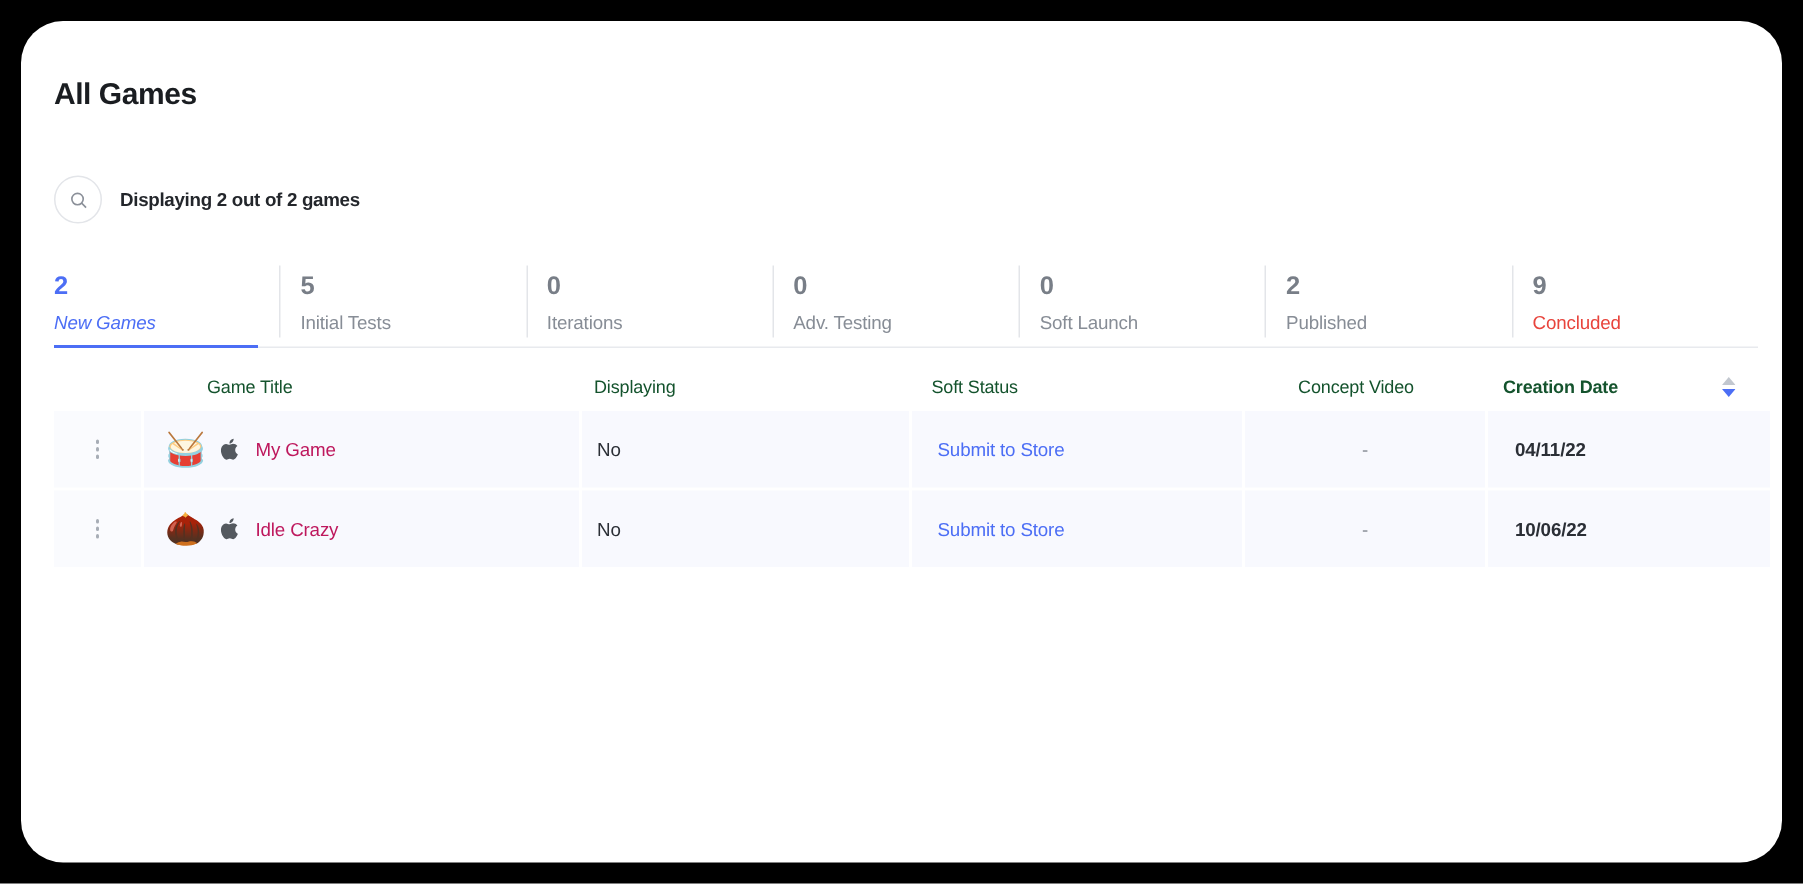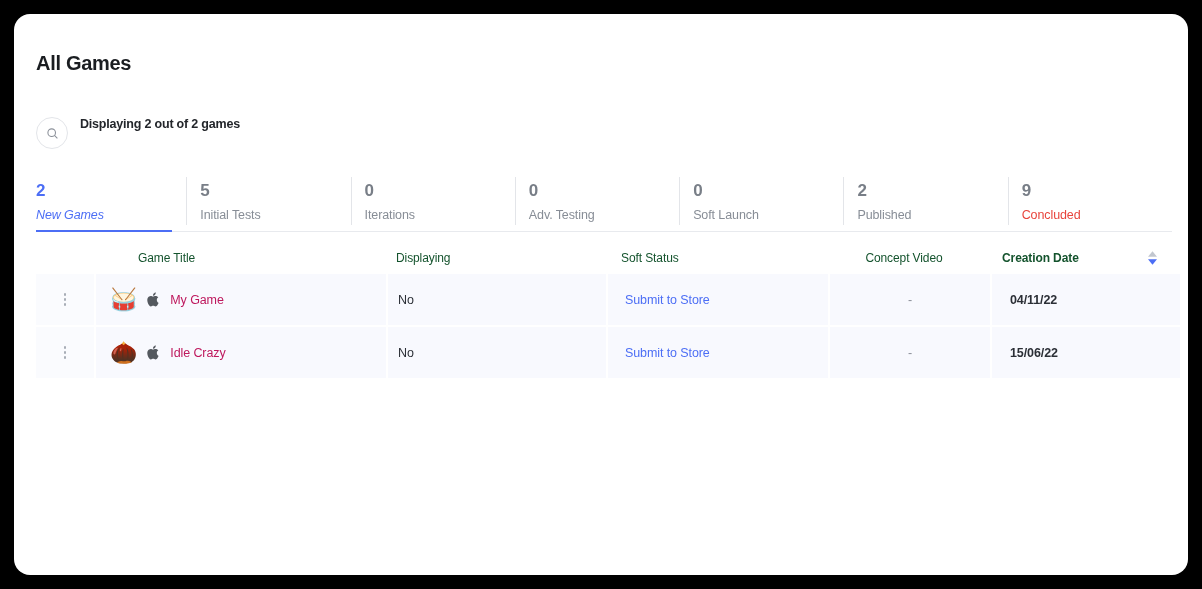--- a/index.html
+++ b/index.html
@@ -23,7 +23,7 @@
     width: 1174px;
     height: 561px;
     background: #ffffff;
-    border-radius: 16px;
+    border-radius: 28px;
     overflow: hidden;
   }
 

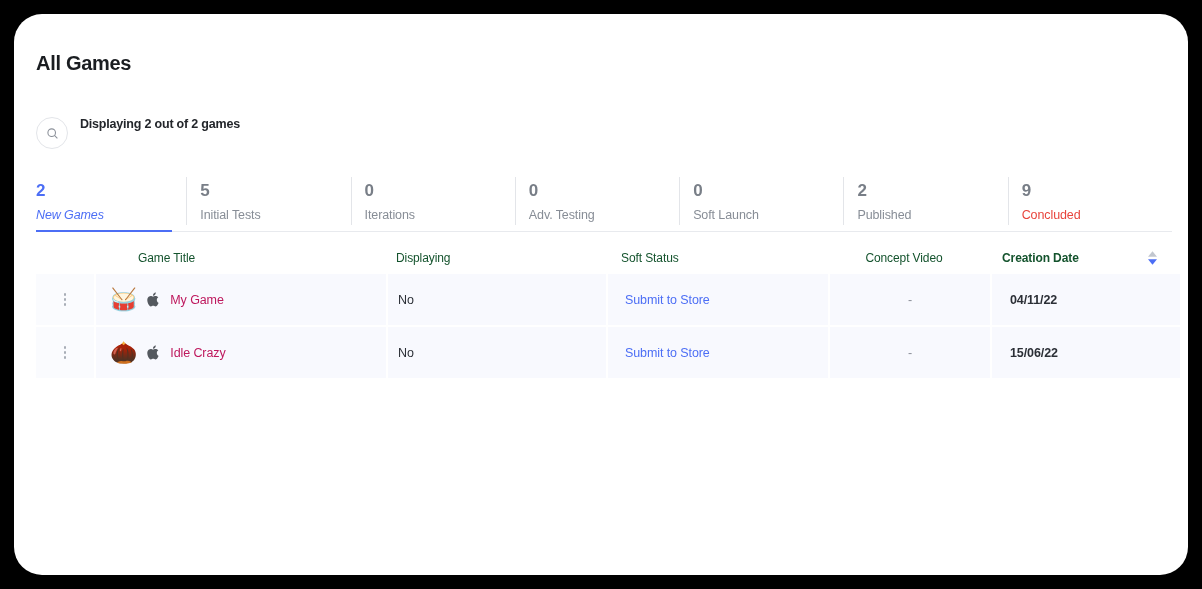--- a/index.html
+++ b/index.html
@@ -87,7 +87,7 @@
     left: 22px;
     top: 103px;
     display: flex;
-    align-items: flex-start;
+    align-items: center;
     gap: 12px;
   }
 

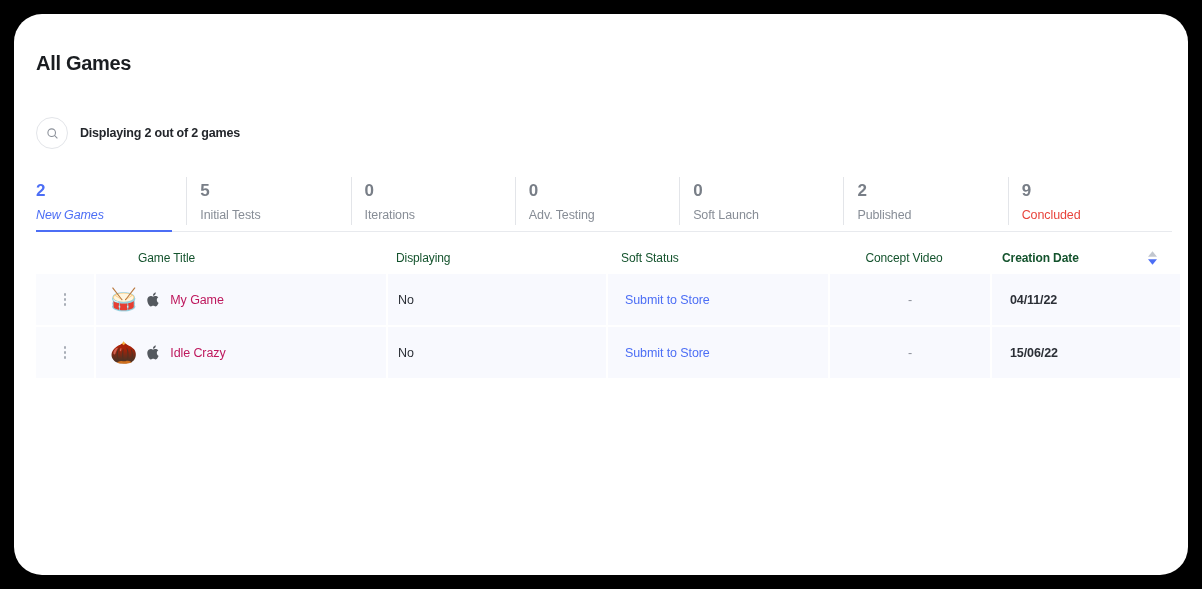--- a/index.html
+++ b/index.html
@@ -407,7 +407,7 @@
       <div class="gap-cell"></div>
       <div class="td col-video">-</div>
       <div class="gap-cell"></div>
-      <div class="td col-date">15/06/22</div>
+      <div class="td col-date">10/06/22</div>
       <div class="td col-sort"></div>
     </div>
 

